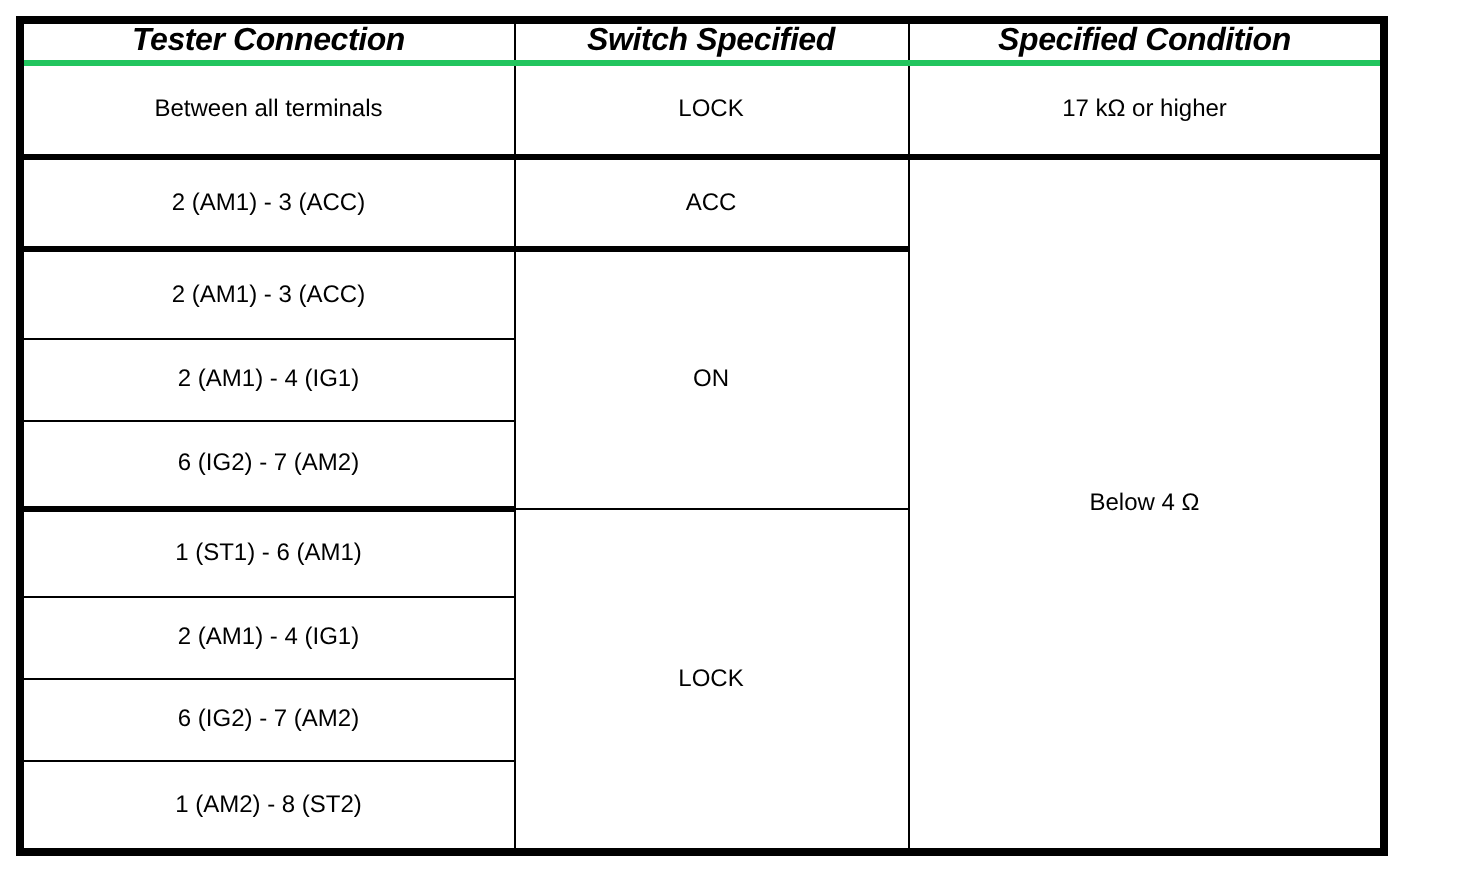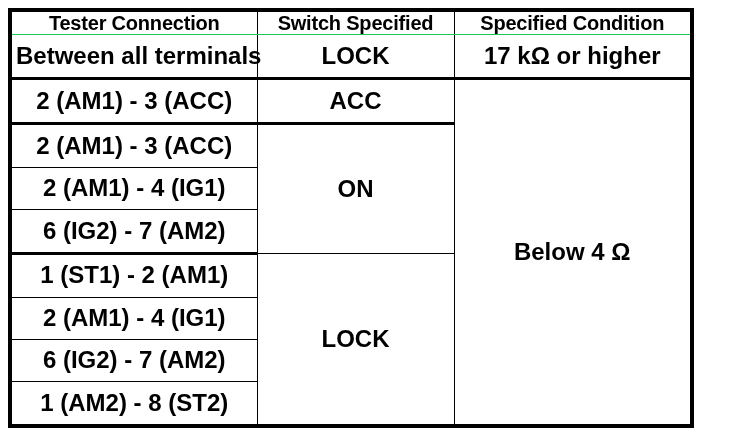--- a/index.html
+++ b/index.html
@@ -58,9 +58,10 @@
   
   table.spec-table thead th {
     font-weight: bold;
-    font-size: 20px;
-    border-bottom: 1px solid #22c55e;
+    font-size: 16px;
+    border-bottom: 3px solid #22c55e;
     letter-spacing: -0.2px;
+    font-style: italic;
   }
 
   

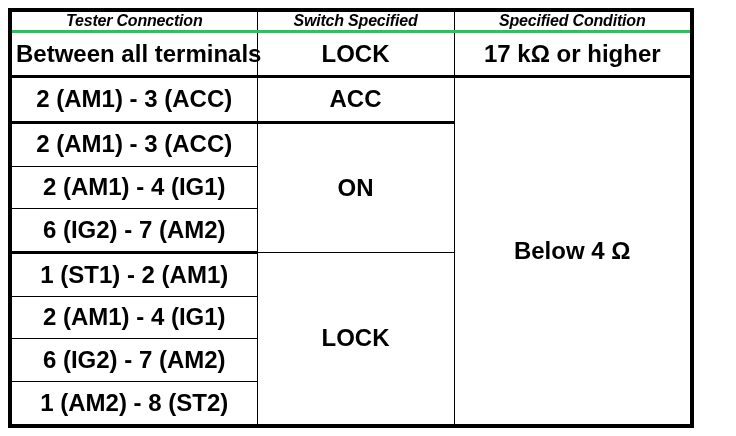--- a/index.html
+++ b/index.html
@@ -37,8 +37,8 @@
     padding: 0 4px;
     text-align: center;
     vertical-align: middle;
-    font-size: 24px;
-    font-weight: bold;
+    font-size: 12px;
+    font-weight: normal;
     line-height: 1.1;
     white-space: nowrap;
     color: #000000;

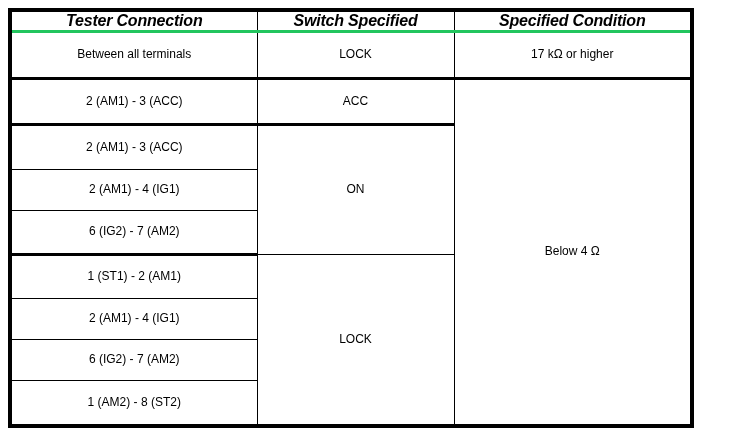--- a/index.html
+++ b/index.html
@@ -120,7 +120,7 @@
       </tr>
 
       <tr>
-        <td>1 (ST1) - 2 (AM1)</td>
+        <td>1 (ST1) - 6 (AM1)</td>
         <td class="merged" rowspan="4">LOCK</td>
       </tr>
 

